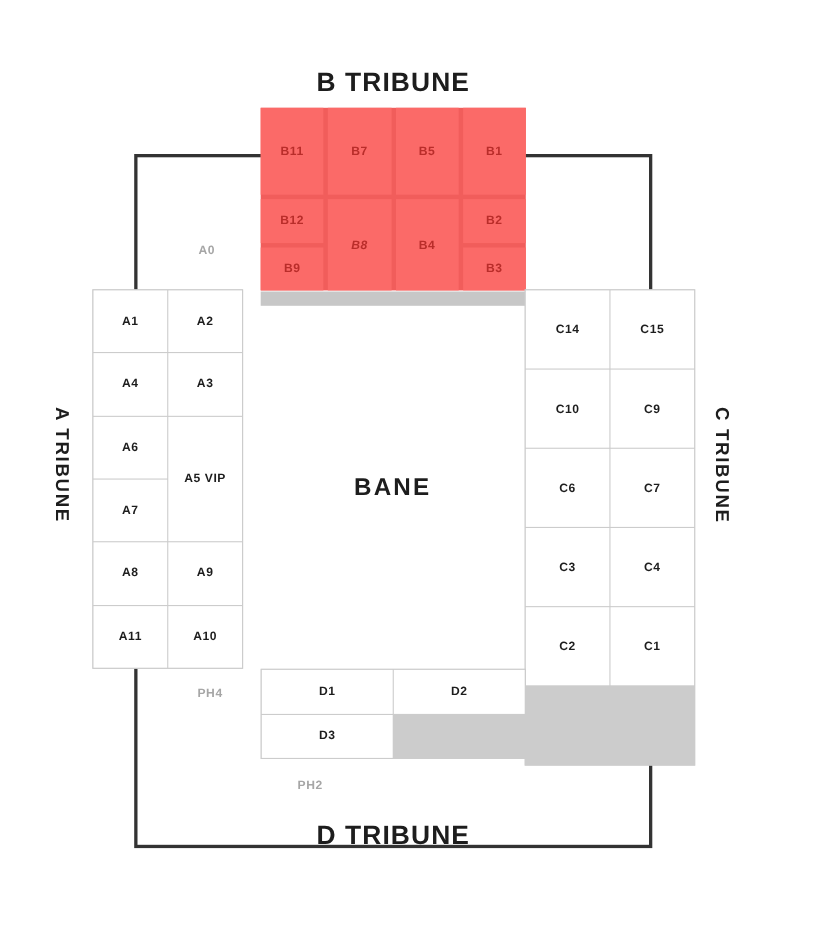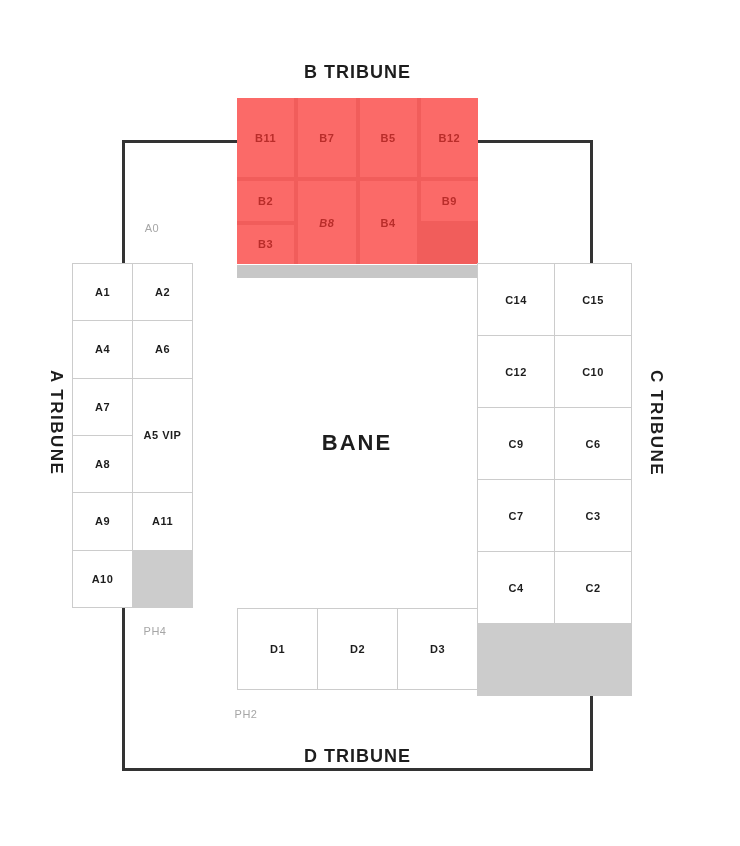--- a/index.html
+++ b/index.html
@@ -14,7 +14,7 @@
   .abs{position:absolute;box-sizing:border-box;}
 
   
-  .title{position:absolute;font-weight:bold;font-size:18px;letter-spacing:1px;
+  .title{position:absolute;font-weight:bold;font-size:24px;letter-spacing:1px;
     color:var(--text,#1d1d1d);text-align:center;}
   .v-title{position:absolute;font-weight:bold;font-size:17px;letter-spacing:1.5px;
     color:var(--text,#1d1d1d);writing-mode:vertical-rl;}

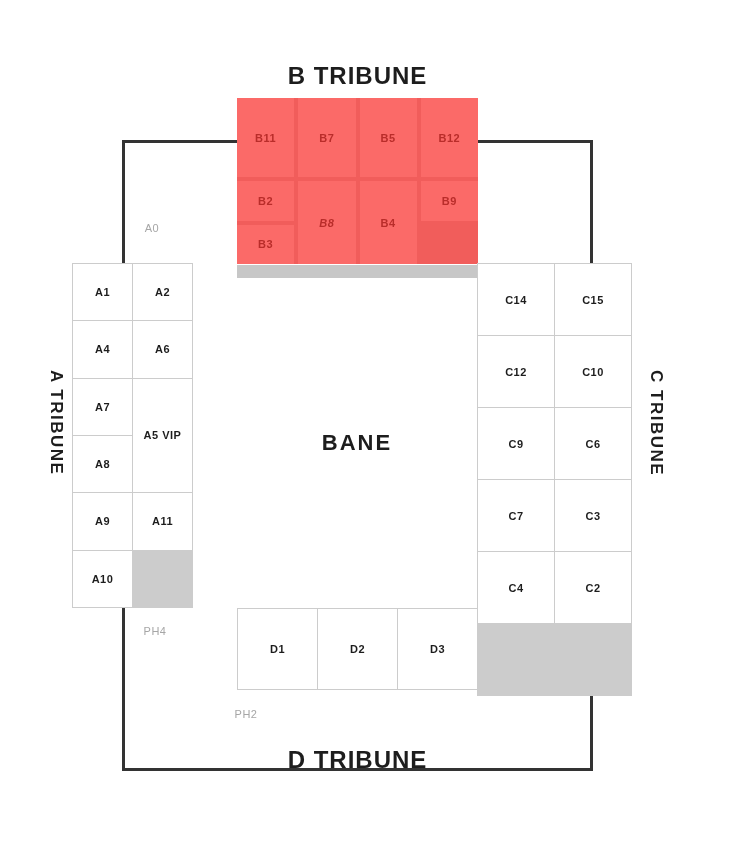--- a/index.html
+++ b/index.html
@@ -58,6 +58,7 @@
     <div class="cell-red">B11</div>
     <div class="cell-red">B7</div>
     <div class="cell-red">B5</div>
+    <div class="cell-red">B1</div>
     <div class="cell-red">B12</div>
     <div class="cell-red" style="grid-column:2;grid-row:2 / span 2;font-style:italic;">B8</div>
     <div class="cell-red" style="grid-column:3;grid-row:2 / span 2;">B4</div>

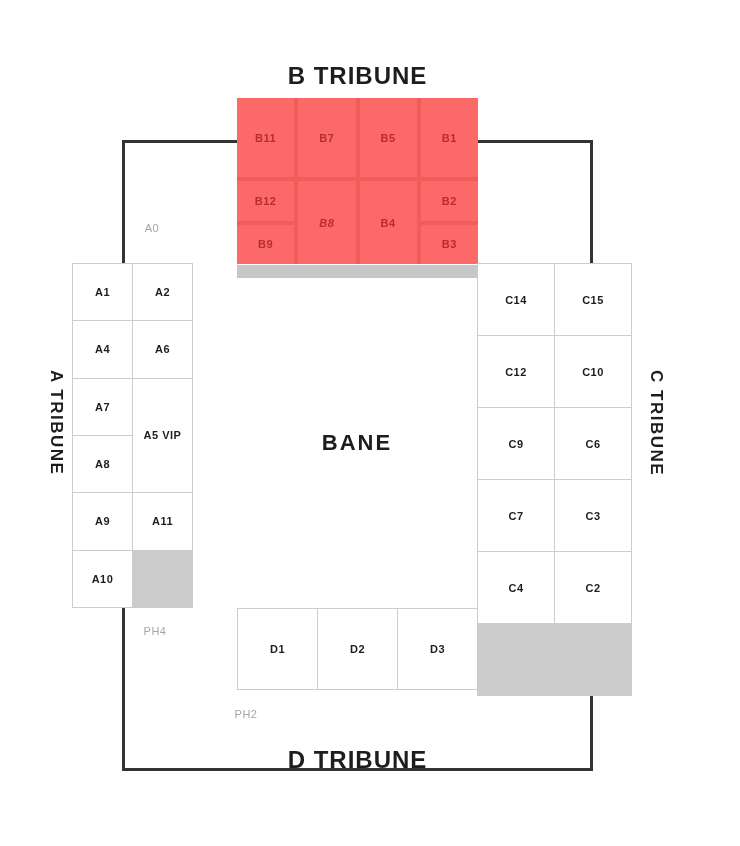--- a/index.html
+++ b/index.html
@@ -37,8 +37,8 @@
 
   .small-caption{position:absolute;font-weight:bold;font-size:11px;letter-spacing:0.8px;
     color:var(--text,#1d1d1d);text-align:center;}
-  .muted-label{position:absolute;font-weight:normal;font-size:11px;letter-spacing:0.5px;
-    color:var(--muted,#a6a6a6);text-align:center;}
+  .muted-label{position:absolute;font-weight:bold;font-size:11px;letter-spacing:0.5px;
+    color:var(--muted,#a6a6a6);text-align:center;padding-left:36px;}
 
   .pitch{position:absolute;left:237px;top:278px;width:240px;height:330px;
     display:flex;align-items:center;justify-content:center;

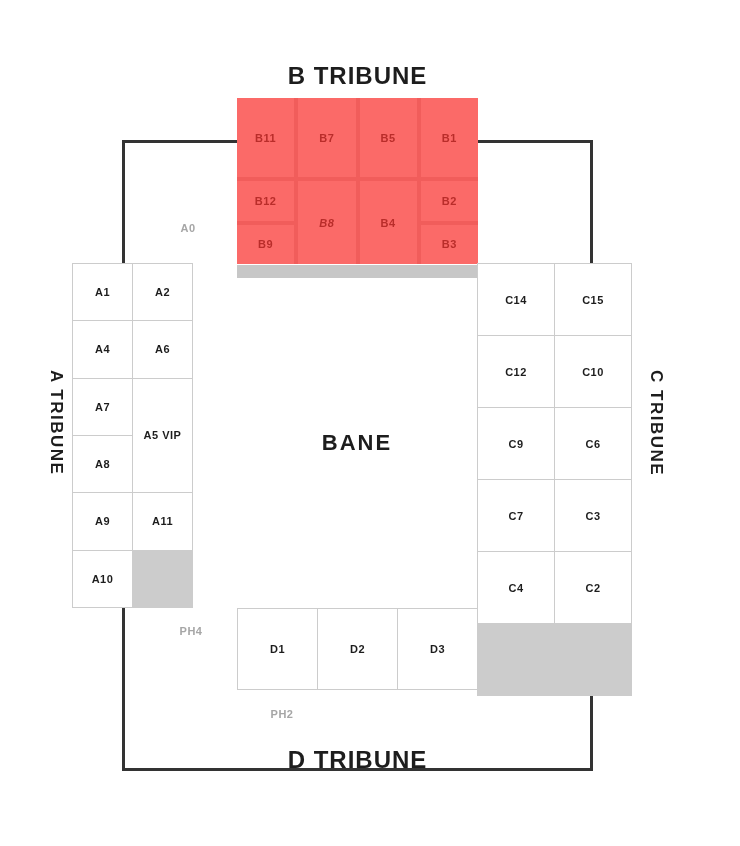--- a/index.html
+++ b/index.html
@@ -71,7 +71,7 @@
 
   <div class="pitch">BANE</div>
 
-  <div class="grid abs" style="left:72px;top:263px;width:121px;height:345px;
+  <div class="grid abs" style="left:84px;top:263px;width:137px;height:345px;
        grid-template-columns:1fr 1fr;grid-template-rows:repeat(6,1fr);">
     <div class="cell">A1</div>
     <div class="cell">A2</div>

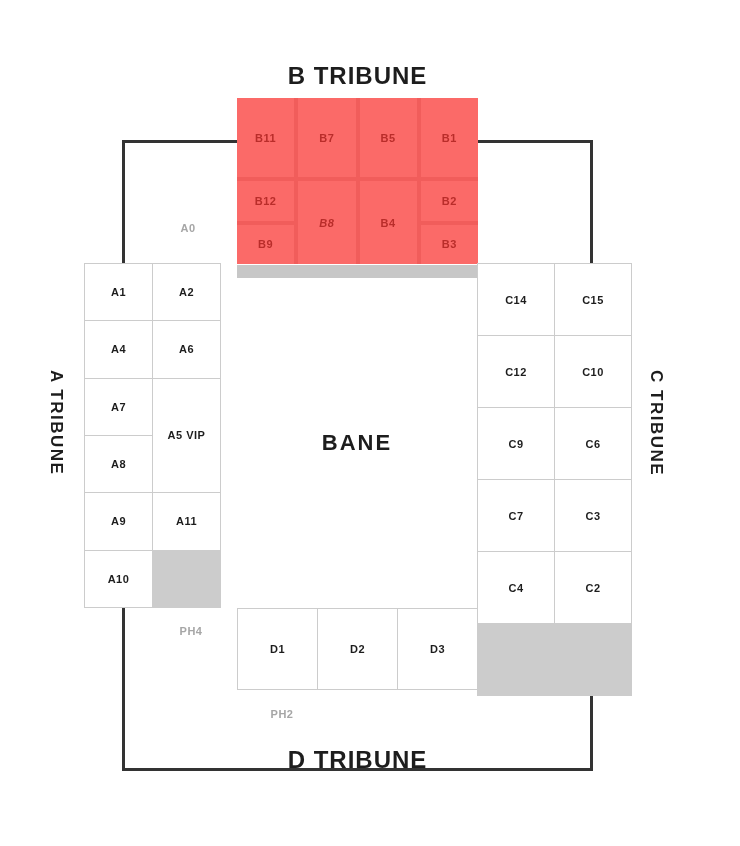--- a/index.html
+++ b/index.html
@@ -76,6 +76,7 @@
     <div class="cell">A1</div>
     <div class="cell">A2</div>
     <div class="cell">A4</div>
+    <div class="cell">A3</div>
     <div class="cell">A6</div>
     <div class="cell" style="grid-column:2;grid-row:3 / span 2;">A5 VIP</div>
     <div class="cell">A7</div>

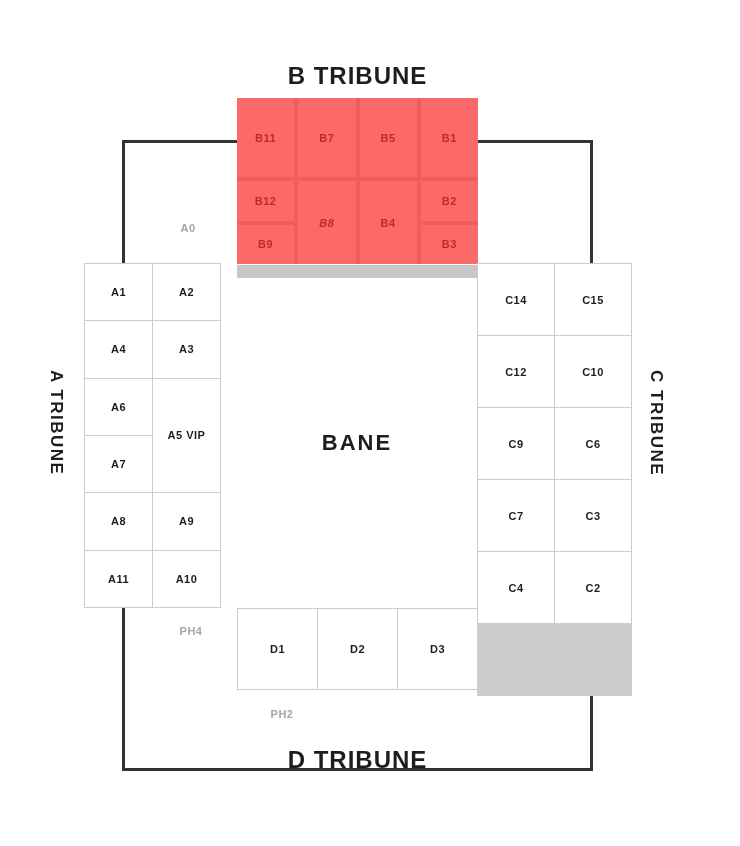--- a/index.html
+++ b/index.html
@@ -90,7 +90,6 @@
        grid-template-columns:1fr 1fr;grid-template-rows:repeat(6,1fr);">
     <div class="cell">C14</div>
     <div class="cell">C15</div>
-    <div class="cell">C12</div>
     <div class="cell">C10</div>
     <div class="cell">C9</div>
     <div class="cell">C6</div>

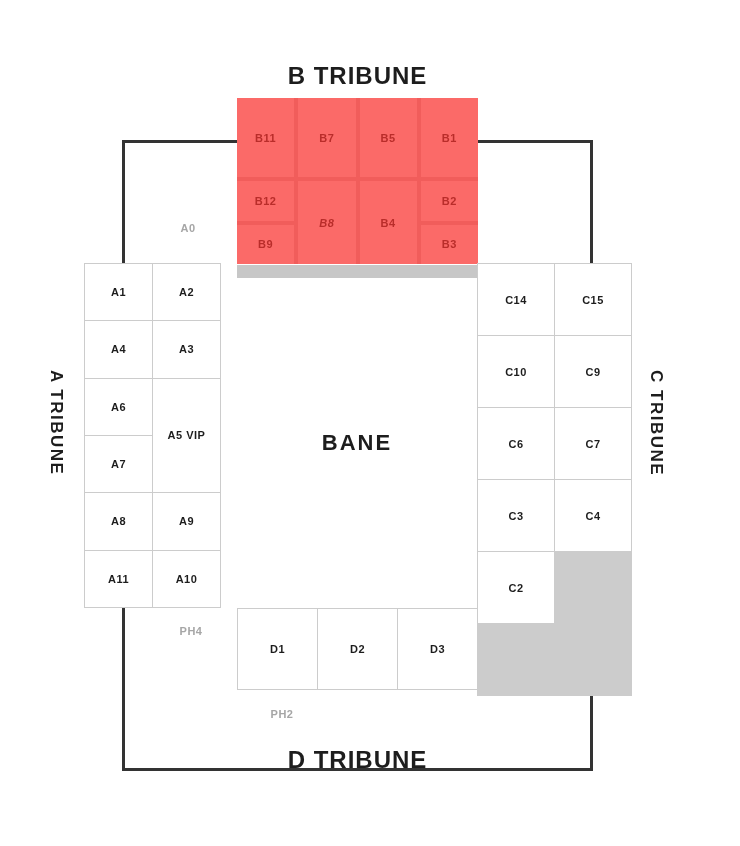--- a/index.html
+++ b/index.html
@@ -97,6 +97,7 @@
     <div class="cell">C3</div>
     <div class="cell">C4</div>
     <div class="cell">C2</div>
+    <div class="cell">C1</div>
   </div>
 
   <div class="grid abs" style="left:237px;top:608px;width:241px;height:82px;

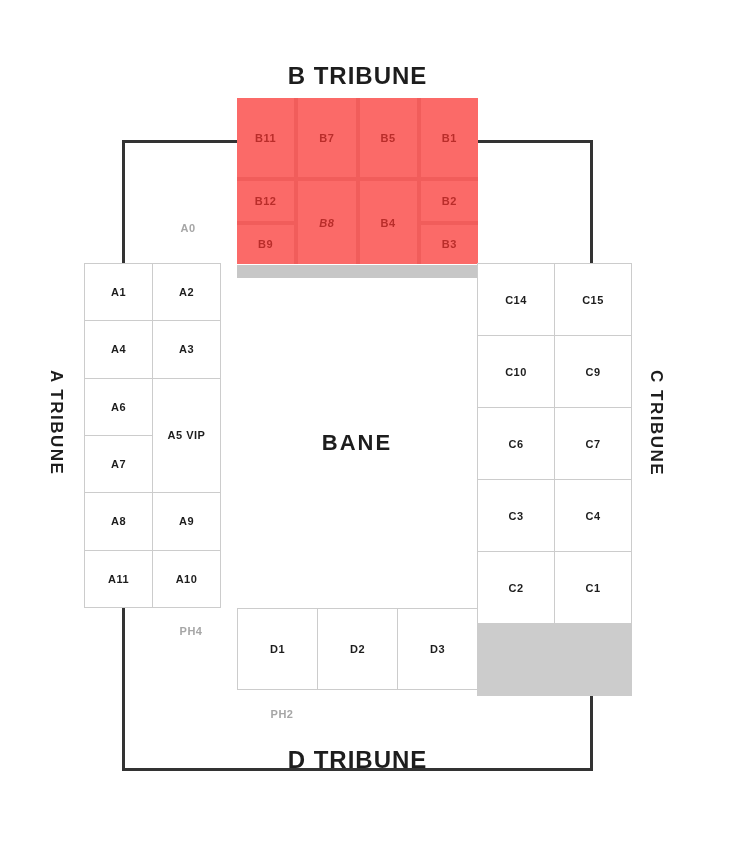--- a/index.html
+++ b/index.html
@@ -101,7 +101,7 @@
   </div>
 
   <div class="grid abs" style="left:237px;top:608px;width:241px;height:82px;
-       grid-template-columns:repeat(3,1fr);">
+       grid-template-columns:repeat(2,1fr);">
     <div class="cell">D1</div>
     <div class="cell">D2</div>
     <div class="cell">D3</div>

